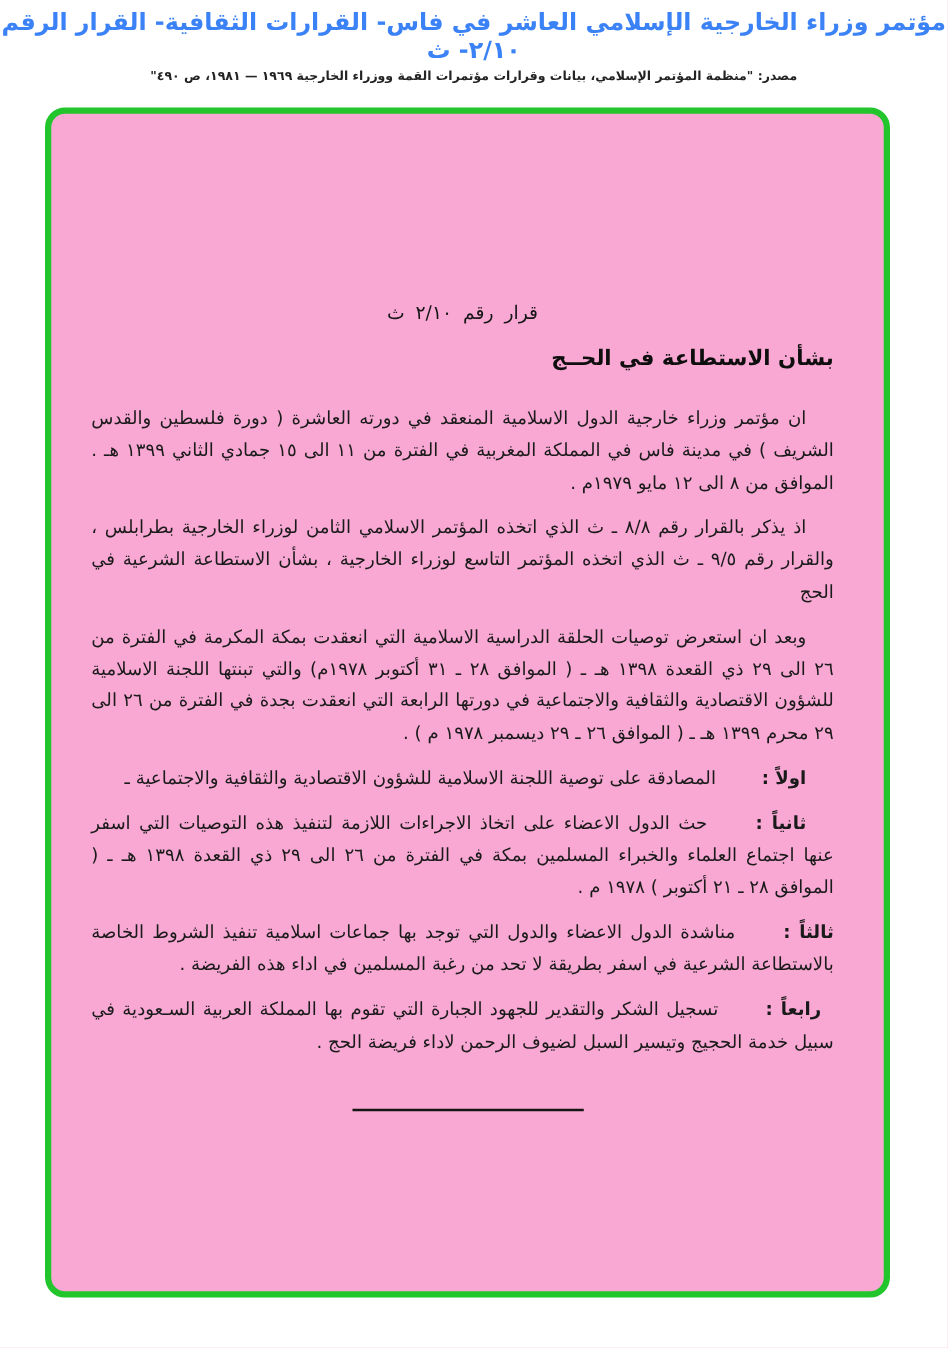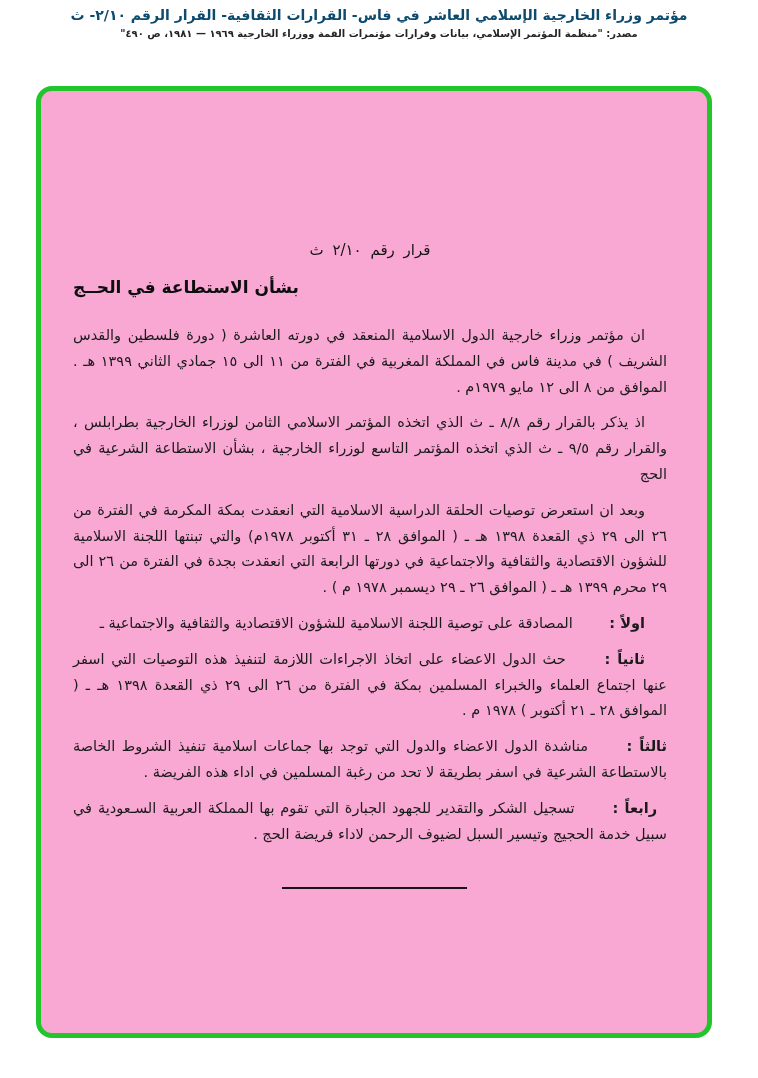--- a/index.html
+++ b/index.html
@@ -23,9 +23,9 @@
     text-align: center;
   }
   .page-header .line1 {
-    font-size: 14px;
+    font-size: 19px;
     font-weight: bold;
-    color: #0c4a6e;
+    color: #3b82f6;
     letter-spacing: 0.2px;
   }
   .page-header .line2 {

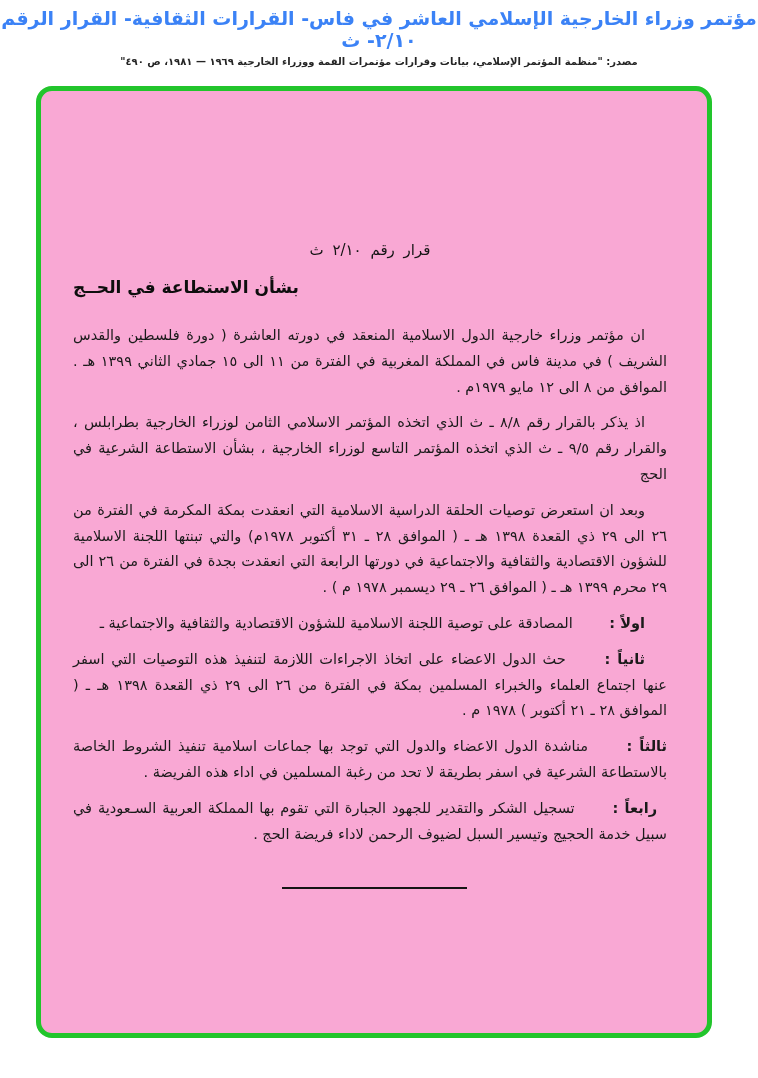--- a/index.html
+++ b/index.html
@@ -62,7 +62,7 @@
     color: #151515;
   }
   .doc-subject {
-    text-align: left;
+    text-align: right;
     font-size: 17px;
     font-weight: bold;
     margin-top: 18px;

